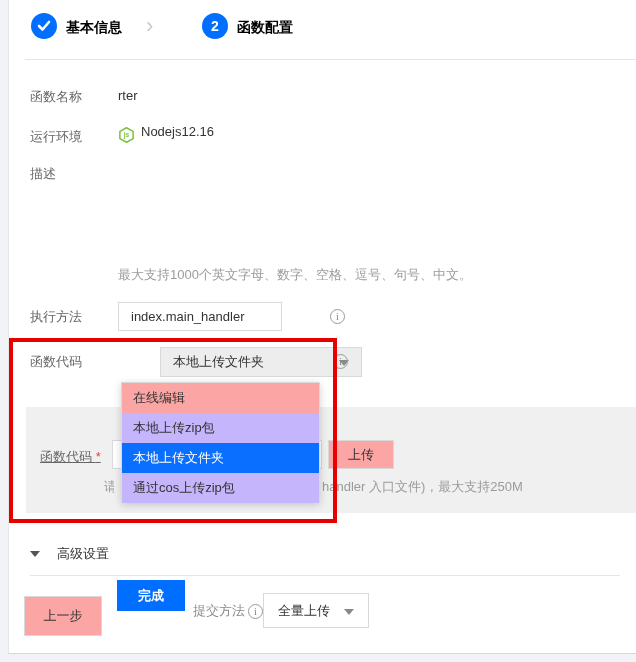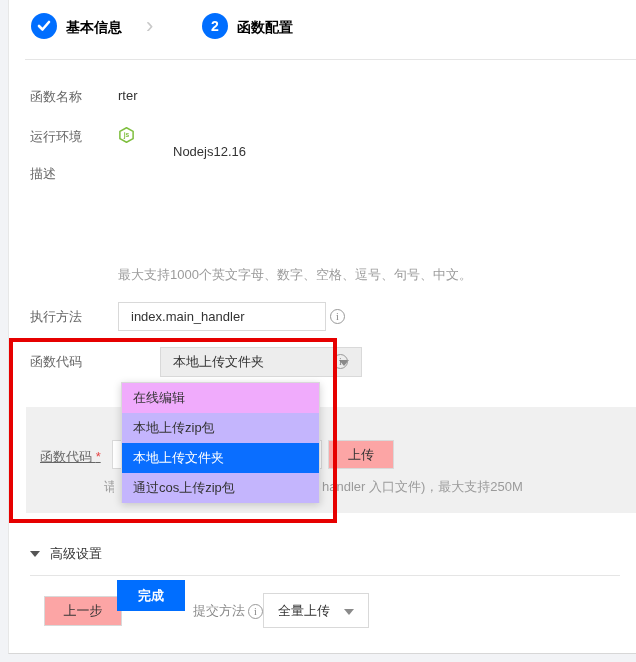--- a/index.html
+++ b/index.html
@@ -67,7 +67,7 @@
       <text x="9" y="11.6" text-anchor="middle" font-size="7" font-weight="bold" fill="#7fbf3f">js</text>
     </svg>
   </div>
-  <div class="abs value" style="left:141px;top:144px;margin-left:32px;">Nodejs12.16</div>
+  <div class="abs value" style="left:141px;top:124px;">Nodejs12.16</div>
 
   <div class="abs label" style="left:30px;top:165px;">描述</div>
   <div class="abs hint" style="left:118px;top:266px;">最大支持1000个英文字母、数字、空格、逗号、句号、中文。</div>

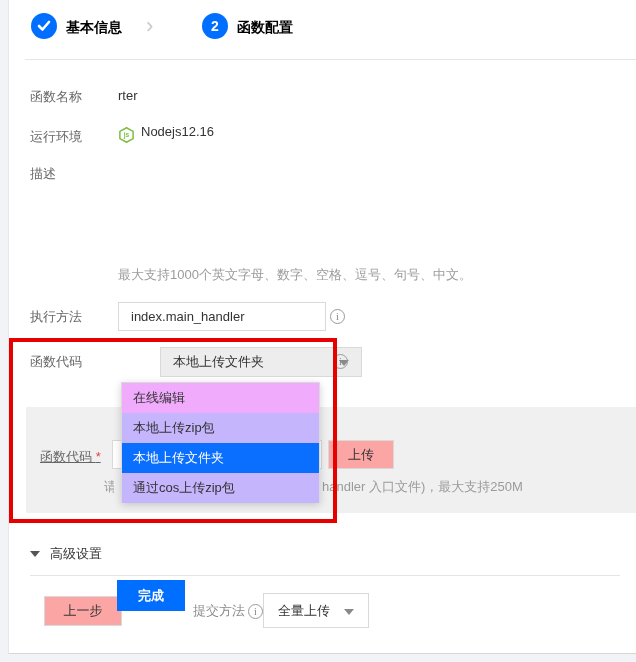--- a/index.html
+++ b/index.html
@@ -73,7 +73,7 @@
   <div class="abs hint" style="left:118px;top:266px;">最大支持1000个英文字母、数字、空格、逗号、句号、中文。</div>
 
   <div class="abs label" style="left:30px;top:308px;">执行方法</div>
-  <div class="abs box" style="left:118px;top:302px;width:208px;height:29px;text-align:center;">
+  <div class="abs box" style="left:118px;top:302px;width:164px;height:29px;text-align:center;">
     <span>index.main_handler</span>
   </div>
   <div class="abs info-icon" style="left:330px;top:309px;">i</div>

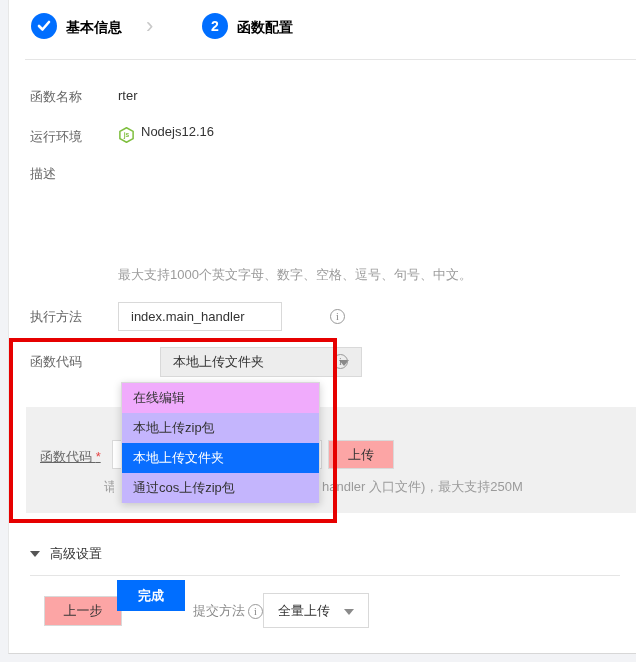--- a/index.html
+++ b/index.html
@@ -29,7 +29,7 @@
   .dropdown{background:#fff;border:1px solid #d9d9d9;box-shadow:0 2px 8px rgba(0,0,0,0.18);
         z-index:20;box-sizing:border-box;}
   .dd-item{height:30px;line-height:30px;padding-left:11px;font-size:13px;color:#333;background:#c4b5fd;}
-  .dd-item.hovered{background:#f0abfc;}
+  .dd-item.hovered{background:#fca5a5;}
   .dd-item.selected{background:#0a6eff;color:#fff;}
   .red-box{border:4px solid #e60000;box-sizing:border-box;z-index:40;pointer-events:none;}
   .btn{display:flex;align-items:center;justify-content:center;font-size:13px;box-sizing:border-box;cursor:pointer;}

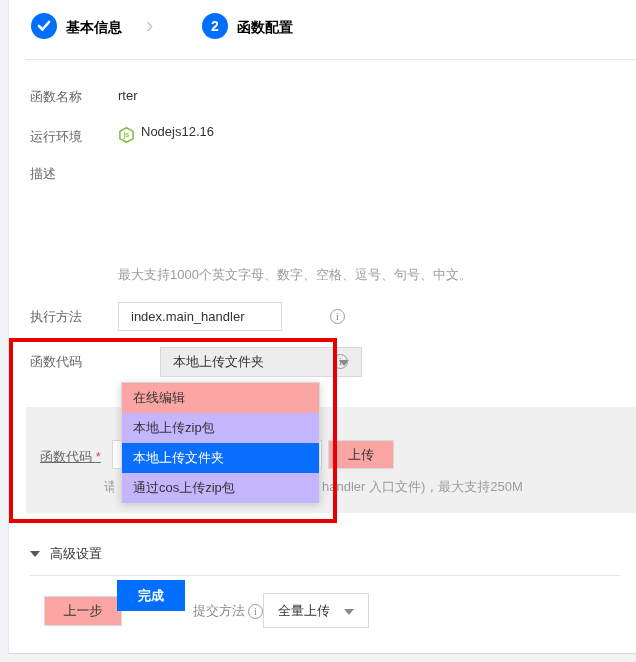--- a/index.html
+++ b/index.html
@@ -104,7 +104,7 @@
 
   <div class="abs red-box" style="left:9px;top:338px;width:328px;height:185px;"></div>
 
-  <div class="abs" style="left:30px;top:545px;font-size:13px;color:#333;display:flex;align-items:center;gap:10px;">
+  <div class="abs" style="left:30px;top:545px;font-size:13px;color:#333;display:flex;align-items:center;gap:17px;">
     <span class="tri-down"></span>
     <span>高级设置</span>
   </div>

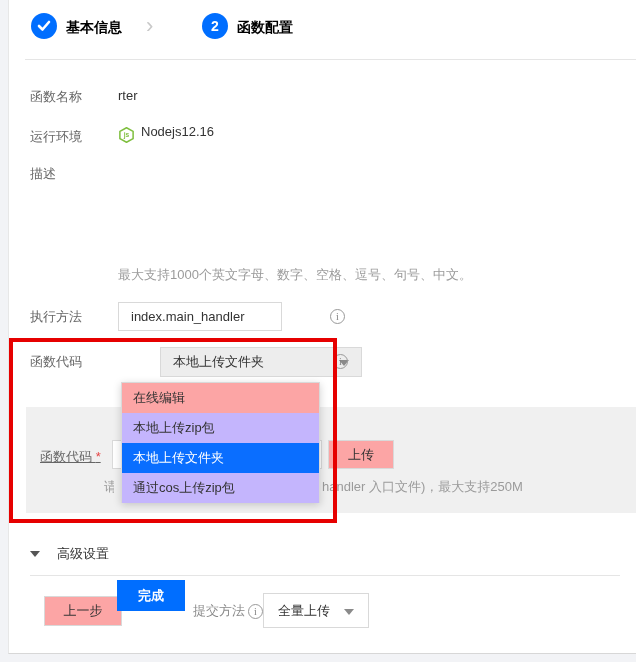--- a/index.html
+++ b/index.html
@@ -110,7 +110,7 @@
   </div>
   <div class="abs divider" style="left:30px;top:575px;width:590px;"></div>
 
-  <div class="abs btn btn-plain" style="left:44px;top:596px;width:78px;height:30px;">上一步</div>
+  <div class="abs btn btn-plain" style="left:24px;top:596px;width:78px;height:40px;">上一步</div>
   <div class="abs btn btn-primary" style="left:117px;top:580px;width:68px;height:31px;font-weight:bold;">完成</div>
   <div class="abs" style="left:193px;top:602px;display:flex;align-items:center;gap:3px;">
     <span class="hint" style="color:#8a8a8a;">提交方法</span>

